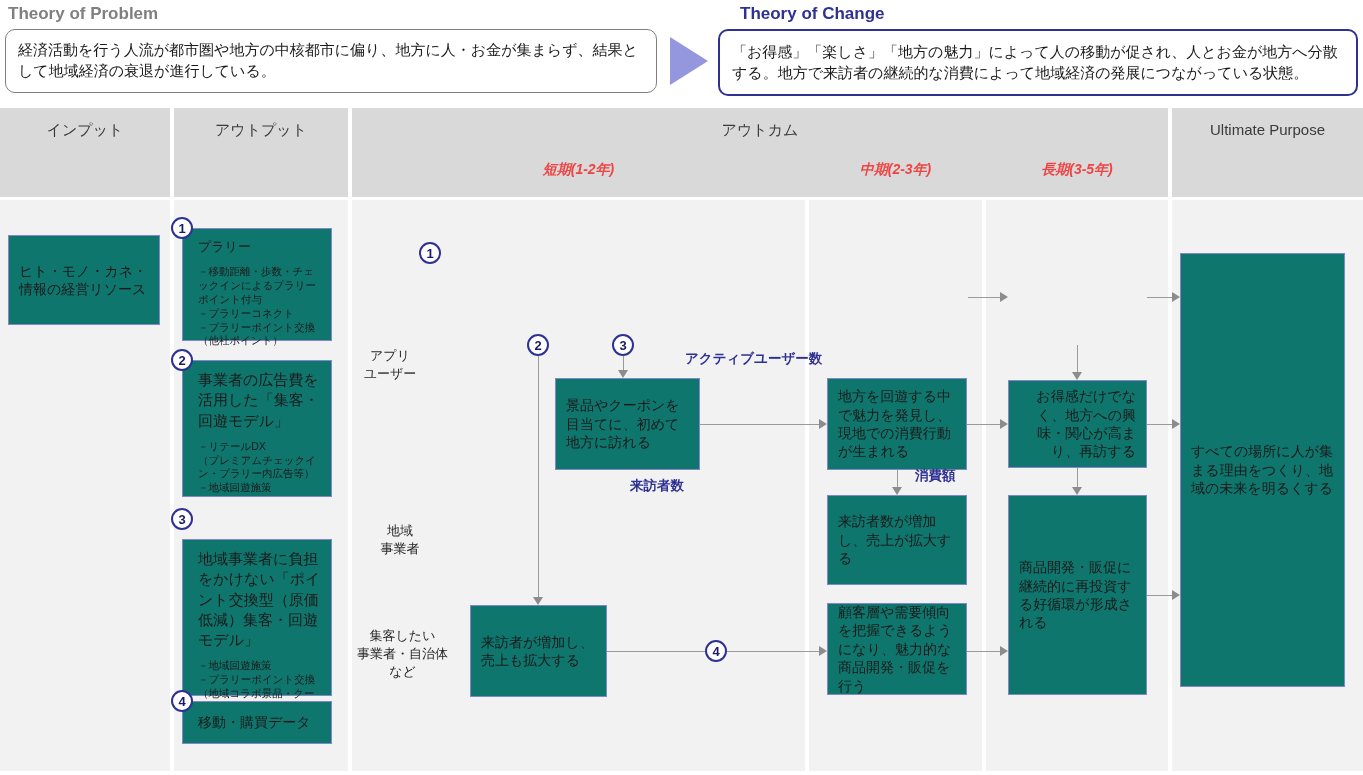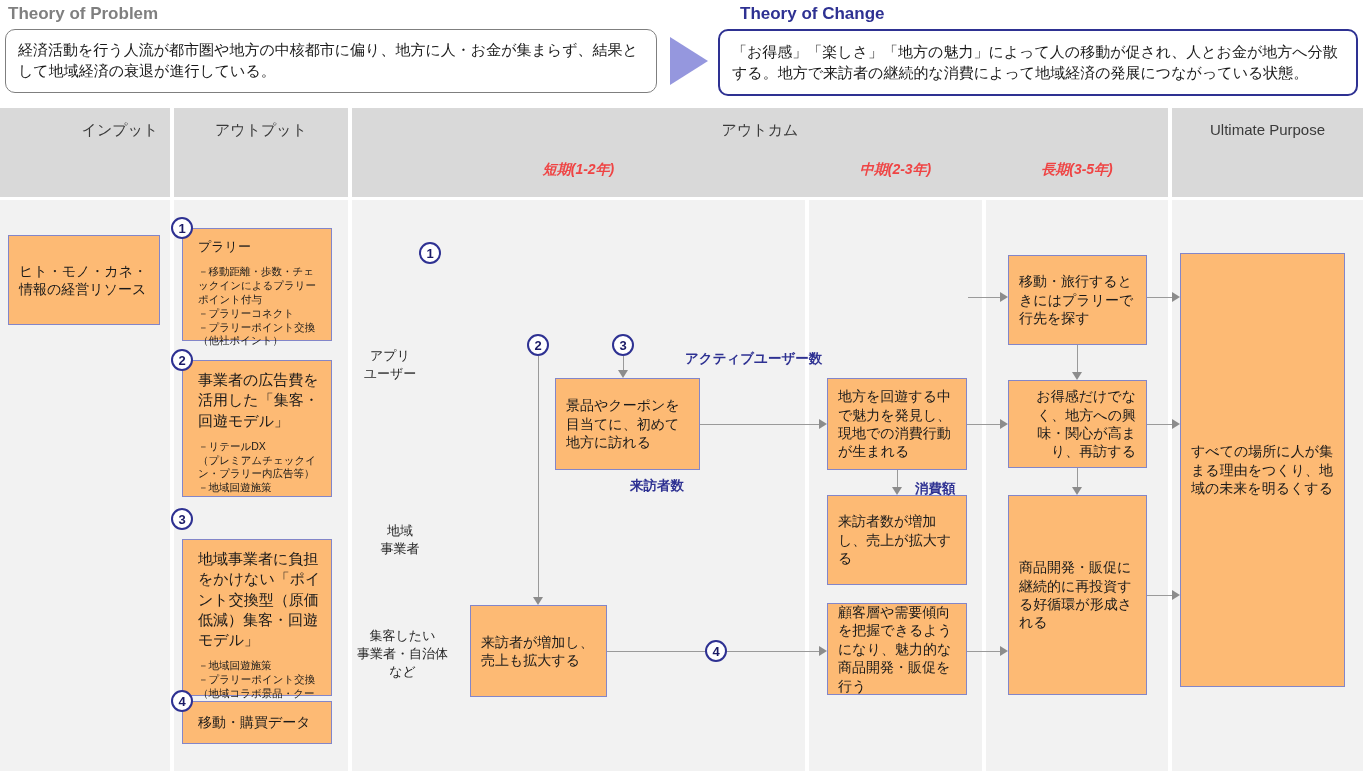--- a/index.html
+++ b/index.html
@@ -68,7 +68,7 @@
   <div class="hdr" style="left:352px;width:816px;"></div>
   <div class="hdr" style="left:1172px;width:191px;"></div>
 
-  <div class="hdr-label" style="left:0;width:170px;padding-left:35px;">インプット</div>
+  <div class="hdr-label" style="left:0;width:170px;">インプット</div>
   <div class="hdr-label" style="left:174px;width:174px;">アウトプット</div>
   <div class="hdr-label" style="left:352px;width:816px;">アウトカム</div>
   <div class="hdr-label" style="left:1172px;width:191px;">Ultimate  Purpose</div>

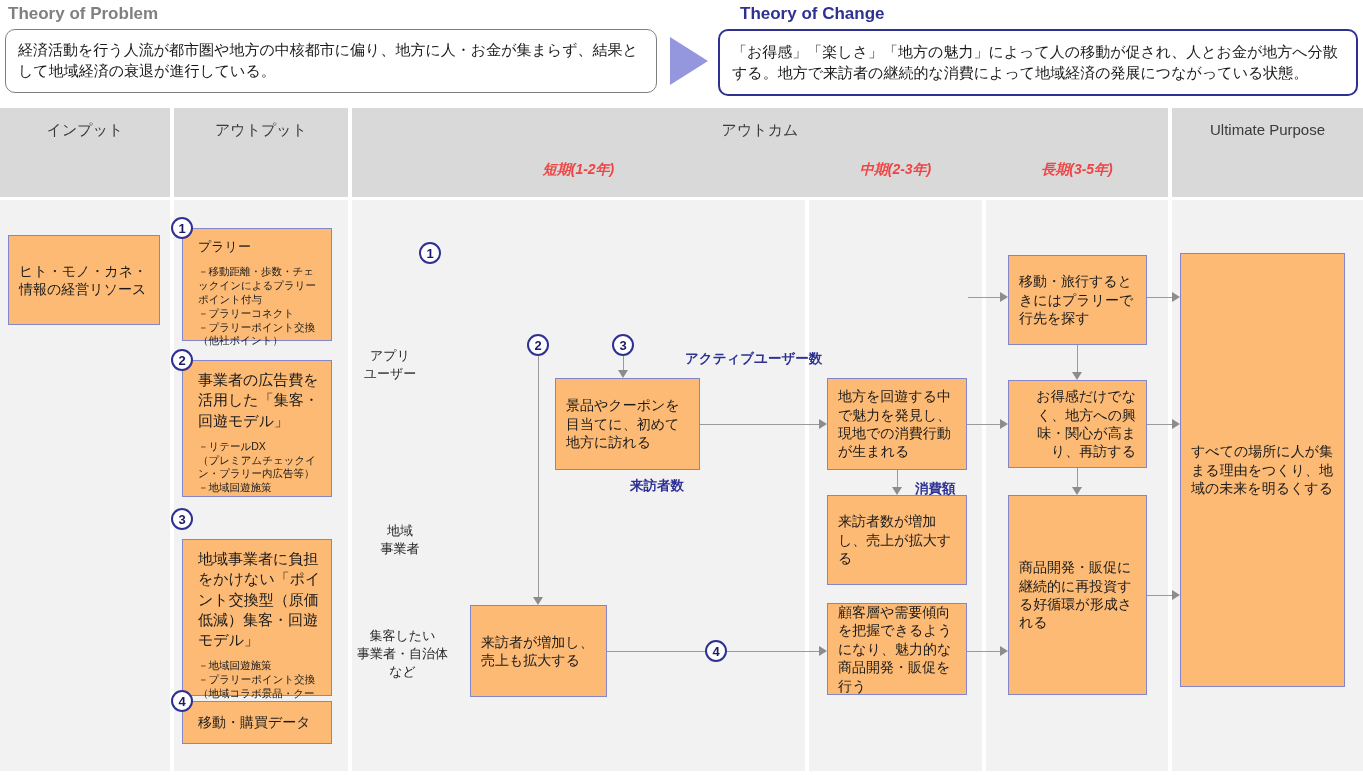--- a/index.html
+++ b/index.html
@@ -26,7 +26,7 @@
   .period-label{position:absolute;top:161px;font-size:14px;font-weight:bold;color:#ef4444;text-align:center;font-style:italic;}
   .panel{position:absolute;background:#f2f2f2;top:200px;height:571px;}
   
-  .node{position:absolute;background:#fdba74;border:1.5px solid #8386c9;box-sizing:border-box;
+  .node{position:absolute;background:#0f766e;border:1.5px solid #8386c9;box-sizing:border-box;
     display:flex;align-items:center;padding:6px 10px;font-size:14px;line-height:1.32;}
   .node .txt{width:100%;}
   .out-node{display:block;padding:9px 8px 6px 15px;}

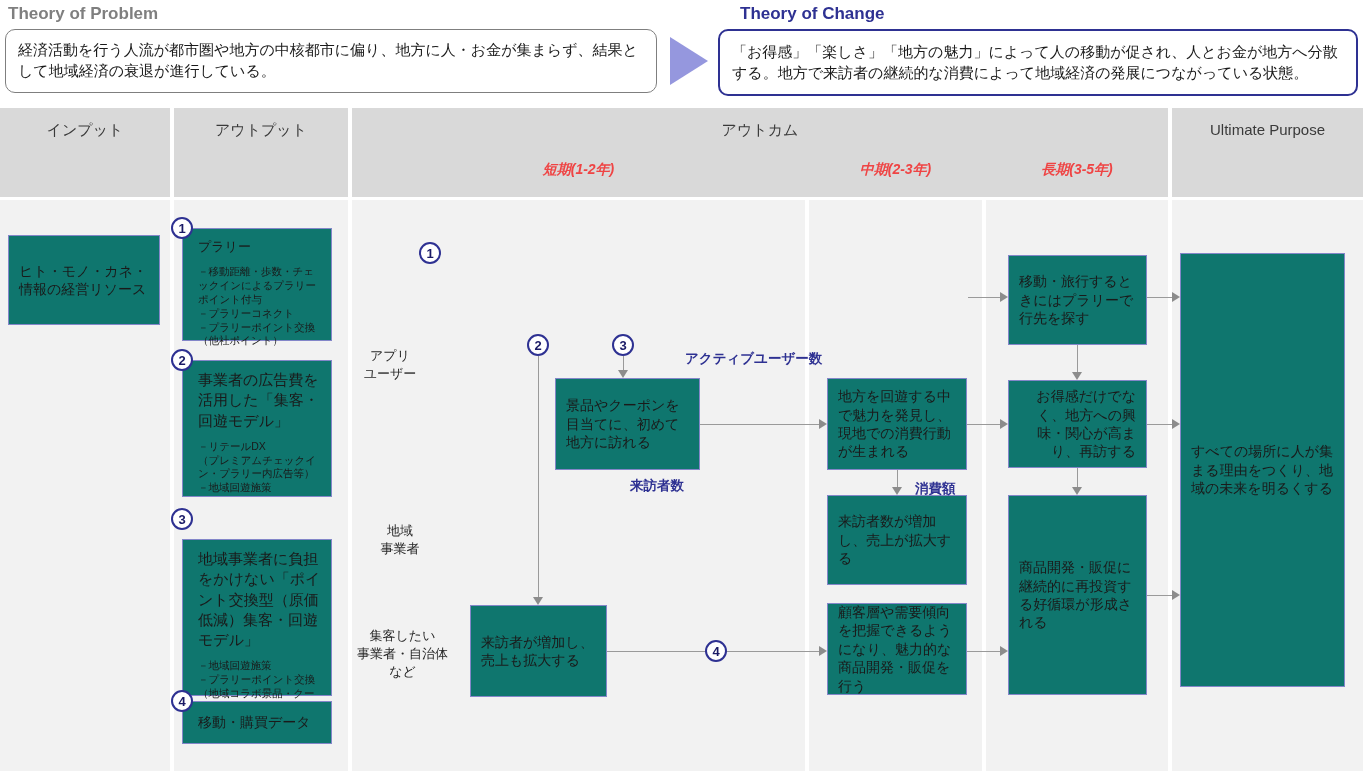--- a/index.html
+++ b/index.html
@@ -148,9 +148,6 @@
     <div class="txt">顧客層や需要傾向を把握できるようになり、魅力的な商品開発・販促を行う</div>
   </div>
 
-  <div class="node" style="left:1008px;top:255px;width:139px;height:90px;">
-    <div class="txt">移動・旅行するときにはプラリーで行先を探す</div>
-  </div>
   <div class="node" style="left:1008px;top:380px;width:139px;height:88px;text-align:right;">
     <div class="txt">お得感だけでなく、地方への興味・関心が高まり、再訪する</div>
   </div>

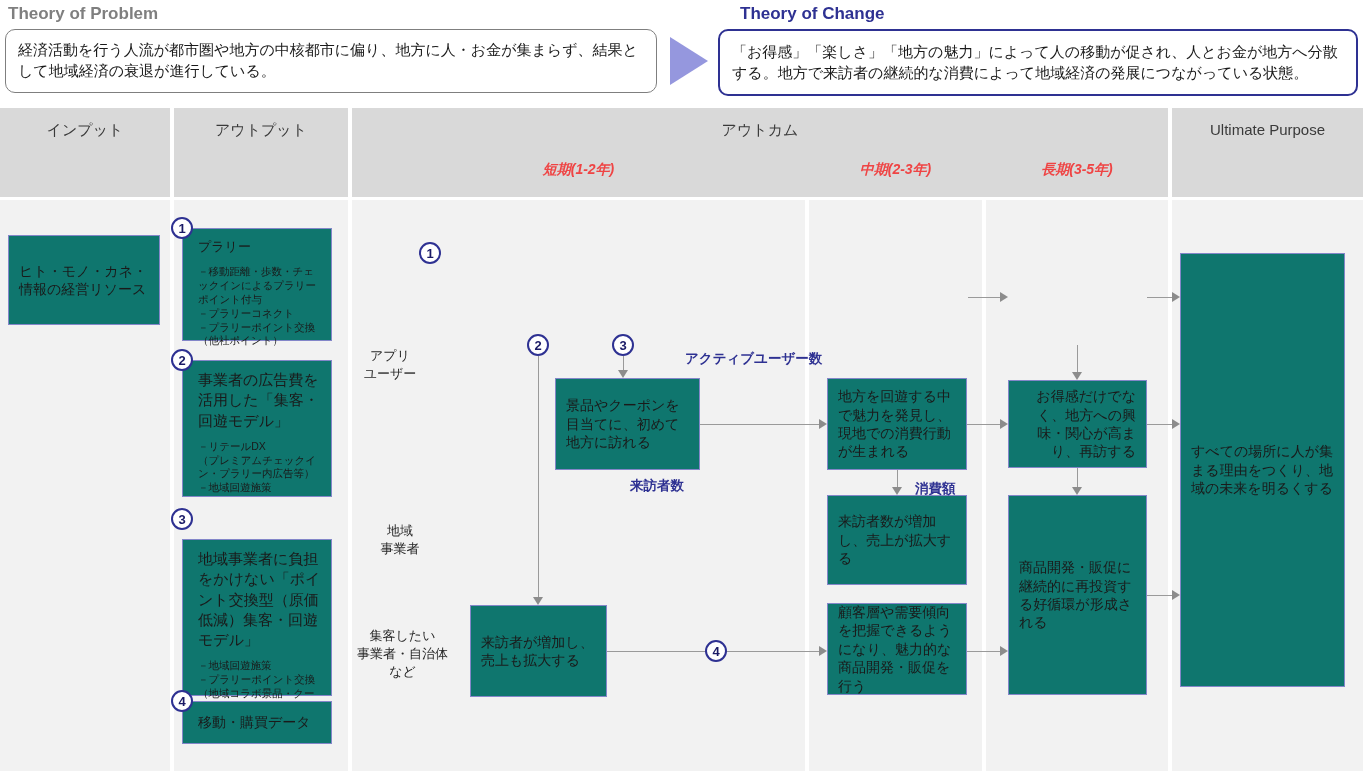--- a/index.html
+++ b/index.html
@@ -161,7 +161,7 @@
 
   <div class="kpi" style="left:685px;top:350px;">アクティブユーザー数</div>
   <div class="kpi" style="left:630px;top:477px;">来訪者数</div>
-  <div class="kpi" style="left:915px;top:480px;">消費額</div>
+  <div class="kpi" style="left:915px;top:467px;">消費額</div>
 
   <div class="hline" style="left:968px;top:297px;width:32px;"></div>
   <div class="arr-r" style="left:1000px;top:292px;"></div>

